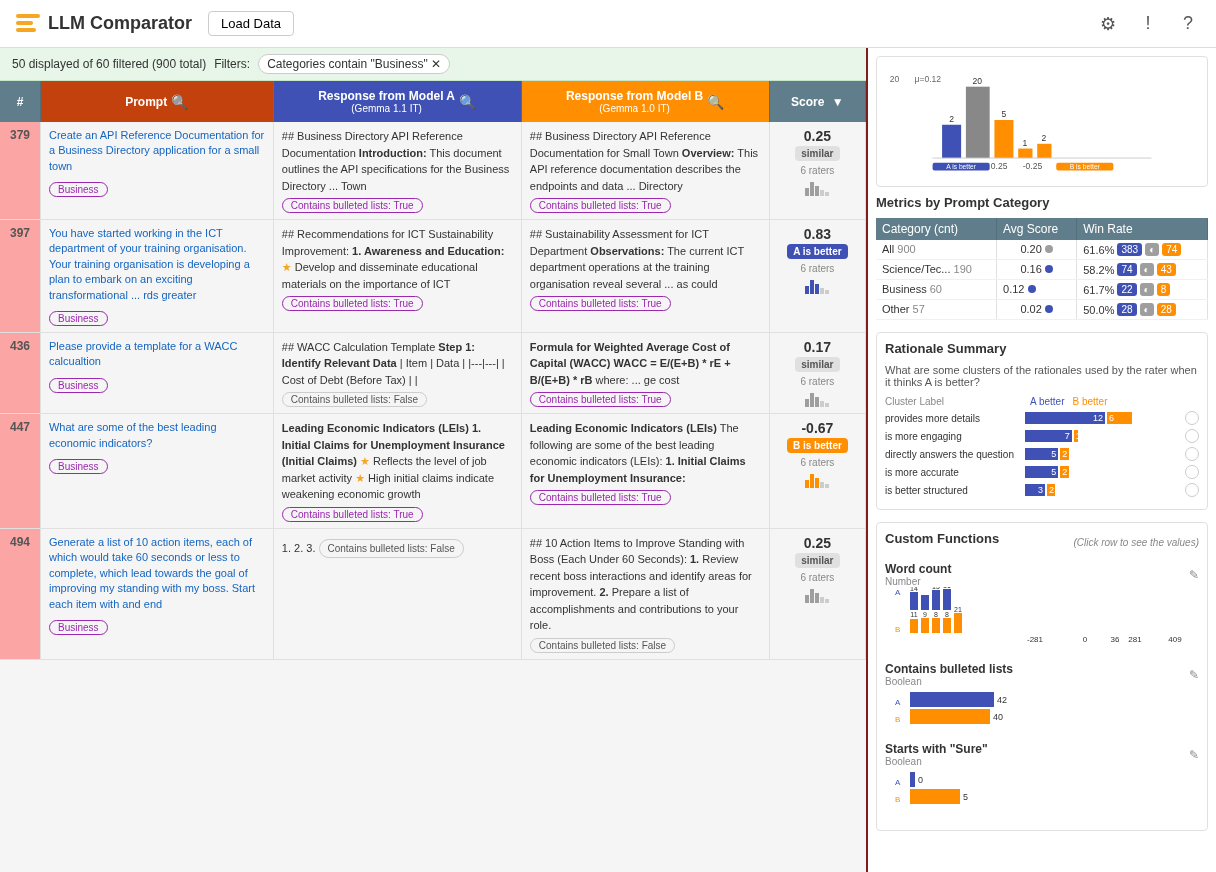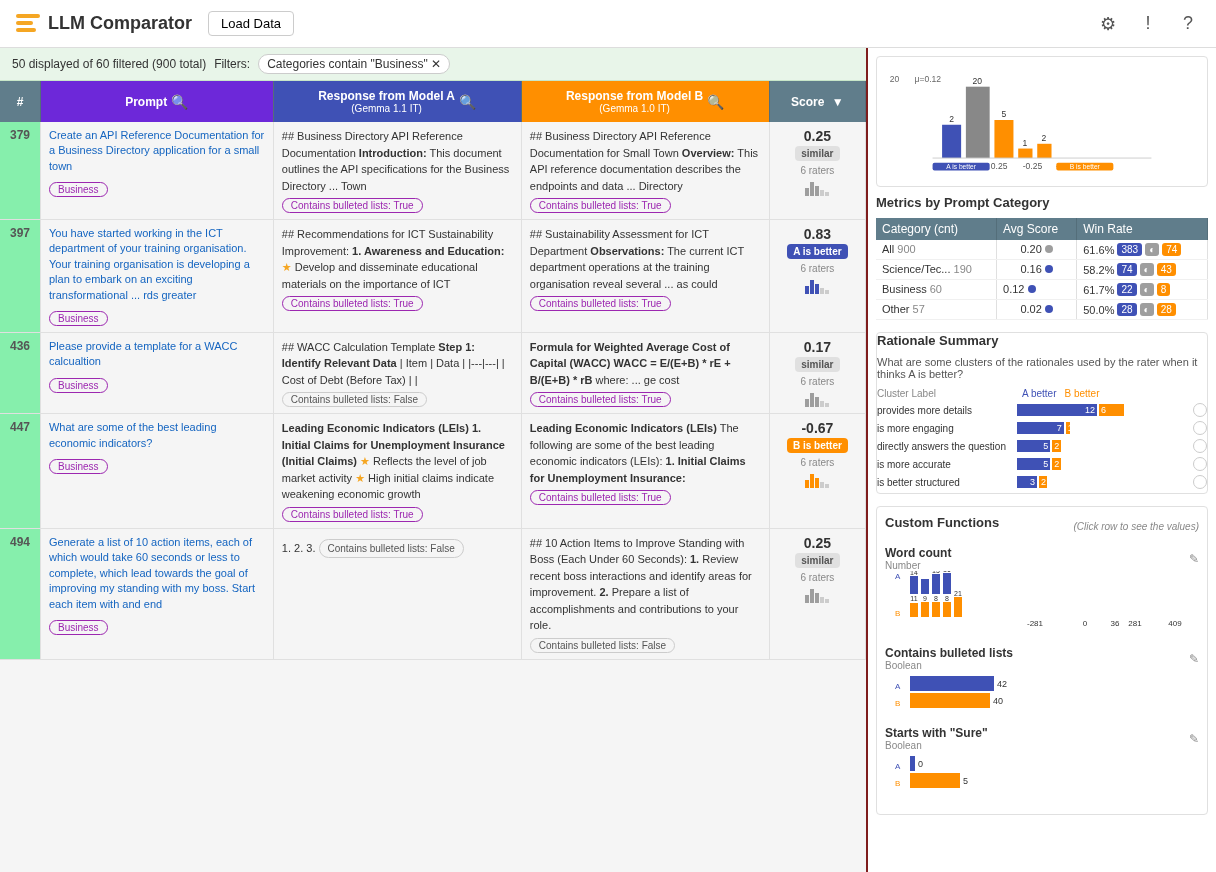--- a/index.html
+++ b/index.html
@@ -30,7 +30,7 @@
     .table-container { overflow-y: auto; flex: 1; }
     table { width: 100%; border-collapse: collapse; }
     thead { position: sticky; top: 0; z-index: 10; }
-    th { background: #6d28d9; color: white; padding: 8px; text-align: center; font-size: 12px; font-weight: bold; border-right: 1px solid #546e7a; }
+    th { background: #c2410c; color: white; padding: 8px; text-align: center; font-size: 12px; font-weight: bold; border-right: 1px solid #546e7a; }
     th.prompt-col { width: 230px; }
     th.response-a-col { background: #3f51b5; width: 245px; }
     th.response-b-col { background: #ff8f00; width: 245px; }

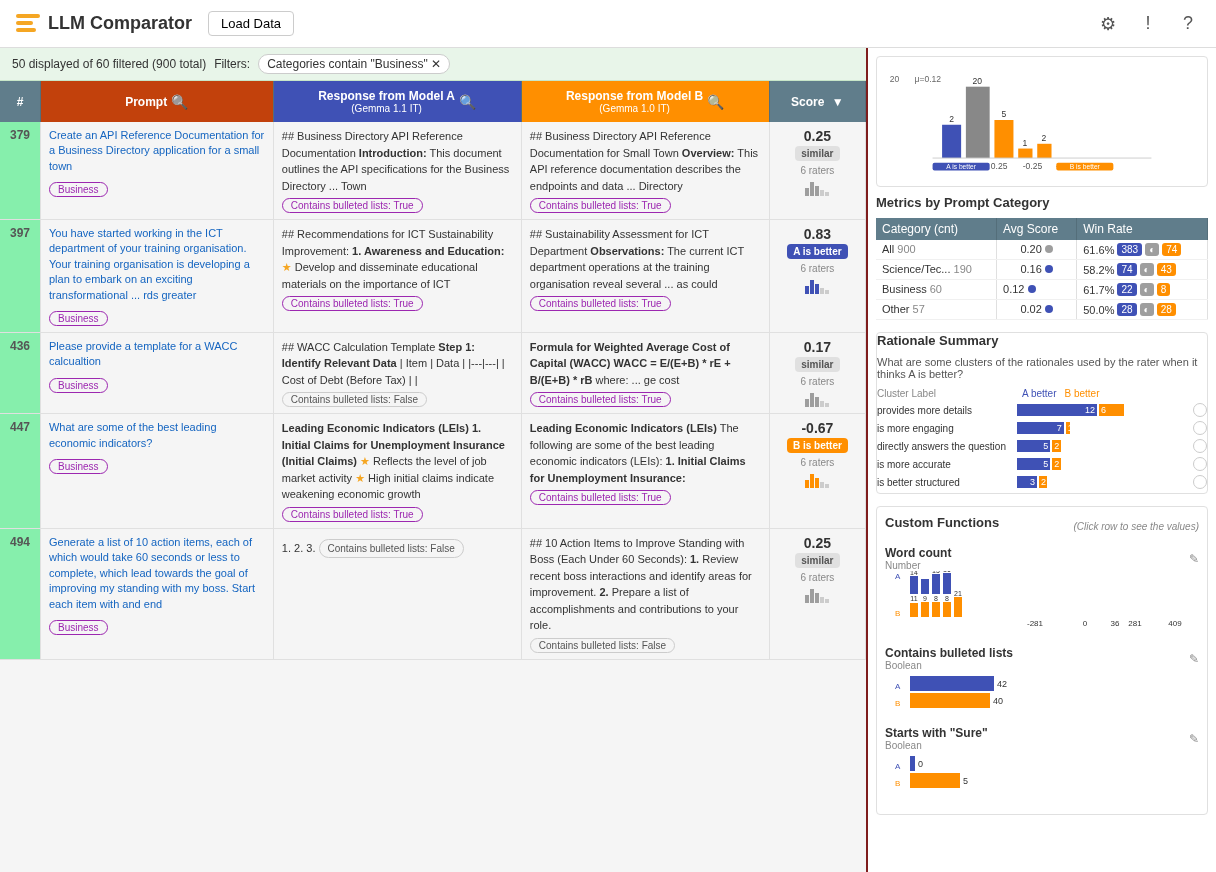--- a/index.html
+++ b/index.html
@@ -40,7 +40,7 @@
     .search-icon-th { cursor: pointer; font-size: 14px; }
 
     td { border-bottom: 1px solid #e0e0e0; border-right: 1px solid #e0e0e0; padding: 6px 8px; vertical-align: top; font-size: 11px; }
-    td.num-cell { text-align: center; color: #555; font-weight: bold; font-size: 12px; background: #86efac; }
+    td.num-cell { text-align: center; color: #555; font-weight: bold; font-size: 12px; background: #fca5a5; }
 
     .prompt-text { color: #1565c0; font-size: 11px; line-height: 1.4; margin-bottom: 4px; }
     .tag { display: inline-block; border: 1px solid #9c27b0; color: #9c27b0; border-radius: 12px; padding: 1px 8px; font-size: 10px; margin-top: 4px; }

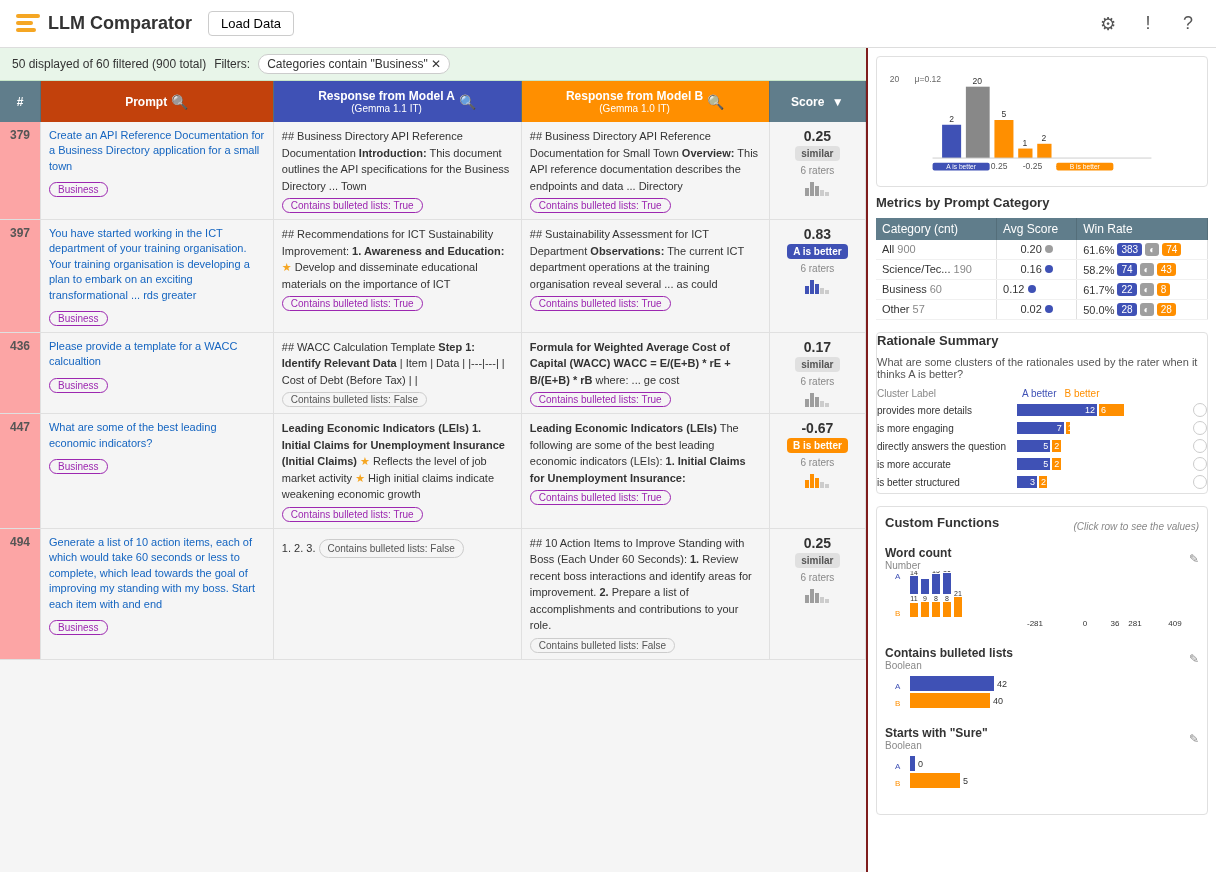--- a/index.html
+++ b/index.html
@@ -76,7 +76,7 @@
     .wr-b { background: #ff8f00; }
 
     
-    .rationale-section { border: 1px solid #e0e0e0; border-radius: 4px; padding: 0; }
+    .rationale-section { border: 1px solid #e0e0e0; border-radius: 4px; padding: 8px; }
     .rationale-desc { font-size: 11px; color: #555; margin-bottom: 8px; }
     .rationale-row { display: flex; align-items: center; margin-bottom: 4px; }
     .rationale-label { font-size: 10px; color: #333; width: 140px; flex-shrink: 0; }

